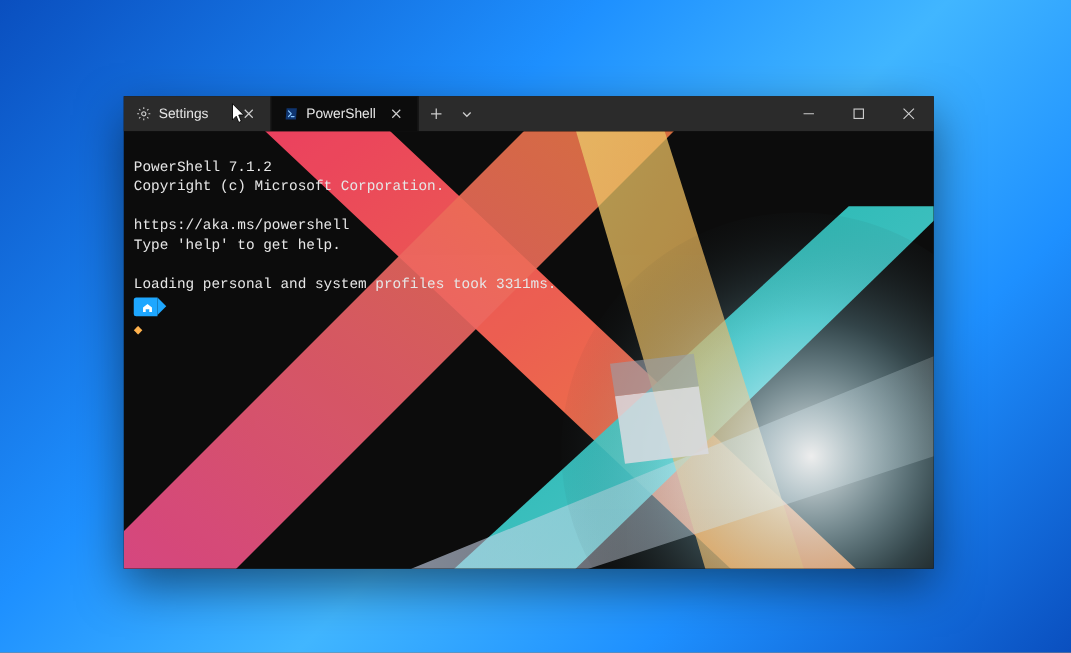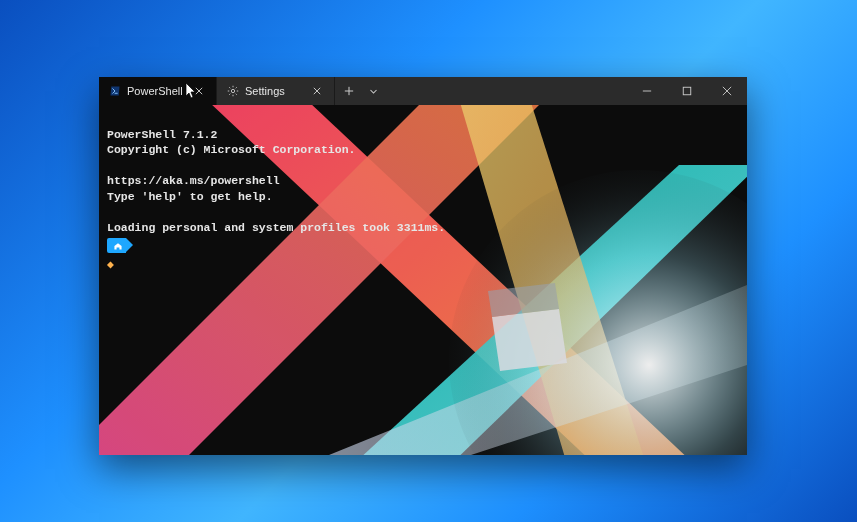--- a/index.html
+++ b/index.html
@@ -99,6 +99,21 @@
 <div class="window">
   <div class="titlebar">
 
+    <div class="tab">
+      <span class="icon">
+        <svg viewBox="0 0 16 16" width="12" height="12">
+            <circle cx="8" cy="8" r="2.2" fill="none" stroke="#ccc" stroke-width="1.2"></circle>
+            <path d="M8 1v2M8 13v2M1 8h2M13 8h2M3 3l1.4 1.4M11.6 11.6L13 13M13 3l-1.4 1.4M4.4 11.6L3 13" stroke="#ccc" stroke-width="1.2"></path>
+          </svg>
+      </span>
+      <span class="label">Settings</span>
+      <span class="tab-close">
+        <svg viewBox="0 0 10 10" width="8" height="8">
+            <path d="M1 1l8 8M9 1l-8 8" stroke="#ccc" stroke-width="1.2"></path>
+          </svg>
+      </span>
+    </div>
+
     <div class="tab active">
       <span class="icon">
         <svg viewBox="0 0 16 16" width="12" height="12">
@@ -107,21 +122,6 @@
           </svg>
       </span>
       <span class="label">PowerShell</span>
-      <span class="tab-close">
-        <svg viewBox="0 0 10 10" width="8" height="8">
-            <path d="M1 1l8 8M9 1l-8 8" stroke="#ccc" stroke-width="1.2"></path>
-          </svg>
-      </span>
-    </div>
-
-    <div class="tab">
-      <span class="icon">
-        <svg viewBox="0 0 16 16" width="12" height="12">
-            <circle cx="8" cy="8" r="2.2" fill="none" stroke="#ccc" stroke-width="1.2"></circle>
-            <path d="M8 1v2M8 13v2M1 8h2M13 8h2M3 3l1.4 1.4M11.6 11.6L13 13M13 3l-1.4 1.4M4.4 11.6L3 13" stroke="#ccc" stroke-width="1.2"></path>
-          </svg>
-      </span>
-      <span class="label">Settings</span>
       <span class="tab-close">
         <svg viewBox="0 0 10 10" width="8" height="8">
             <path d="M1 1l8 8M9 1l-8 8" stroke="#ccc" stroke-width="1.2"></path>

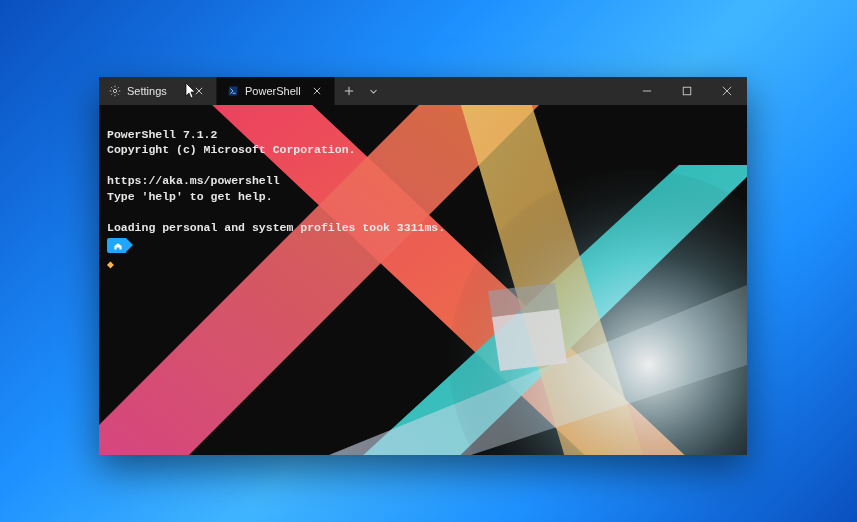--- a/index.html
+++ b/index.html
@@ -61,7 +61,7 @@
     color: #e6e6e6;
   }
   .bg-art { position: absolute; inset: 0; pointer-events: none; }
-  .term-text { position: absolute; left: 8px; top: 6px; right: 8px; white-space: pre; font-weight: bold; }
+  .term-text { position: absolute; left: 8px; top: 6px; right: 8px; white-space: pre; }
   .prompt-row { display: flex; align-items: center; margin-top: 3px; }
   .prompt-badge {
     display: inline-flex; align-items: center;

